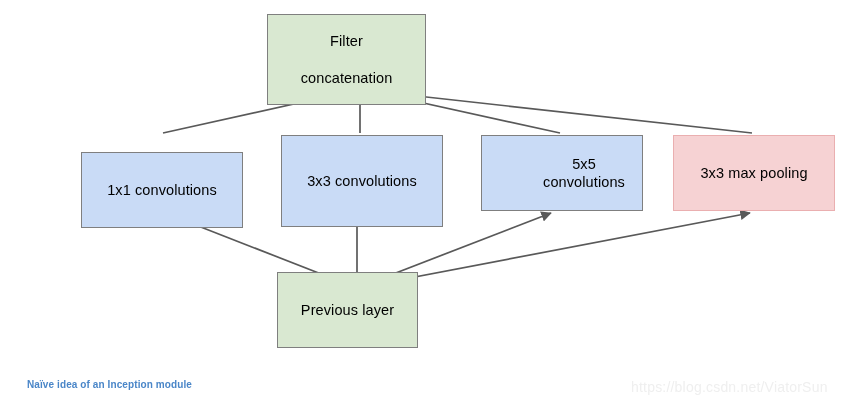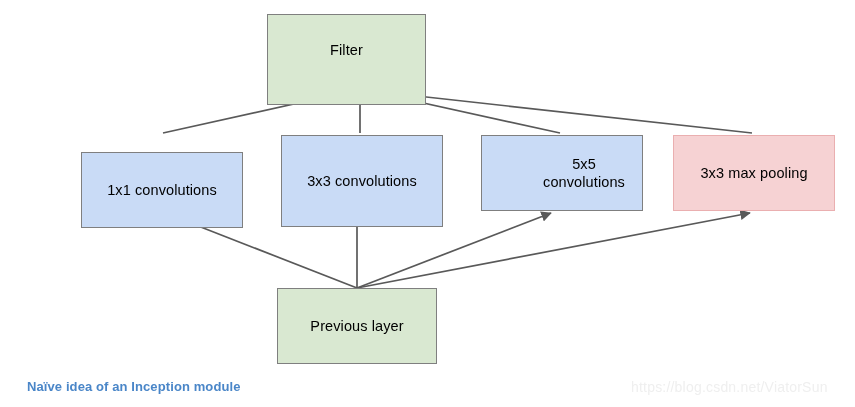--- a/index.html
+++ b/index.html
@@ -110,7 +110,7 @@
   </svg>
 
   <div class="node node-green" id="node-filter-concat">
-    <span><span>Filter</span><br></span>
+    <span><span>Filter</span><br><span>concatenation</span></span>
   </div>
 
   <div class="node node-blue" id="node-conv1x1">

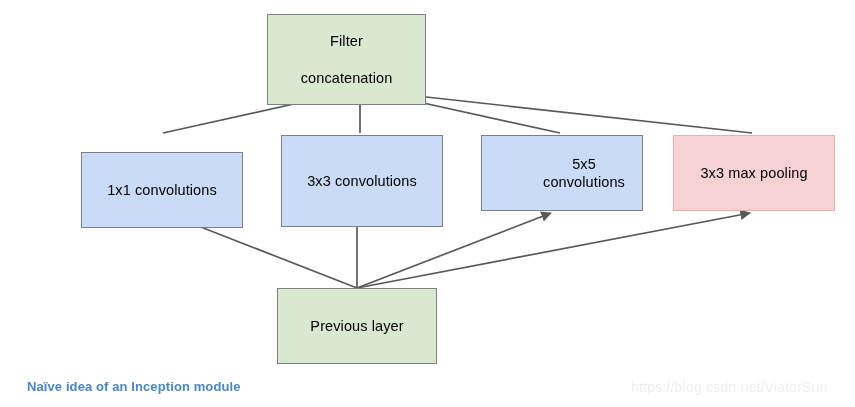--- a/index.html
+++ b/index.html
@@ -60,7 +60,7 @@
   #node-conv3x3       { left: 281px; top: 135px; width: 162px; height: 92px; }
   #node-conv5x5       { left: 481px; top: 135px; width: 162px; height: 76px; padding-left: 44px; }
   #node-maxpool       { left: 673px; top: 135px; width: 162px; height: 76px; }
-  #node-prev-layer    { left: 277px; top: 288px; width: 160px; height: 76px; }
+  #node-prev-layer    { left: 277px; top: 272px; width: 141px; height: 76px; }
 
   #caption {
     position: absolute;

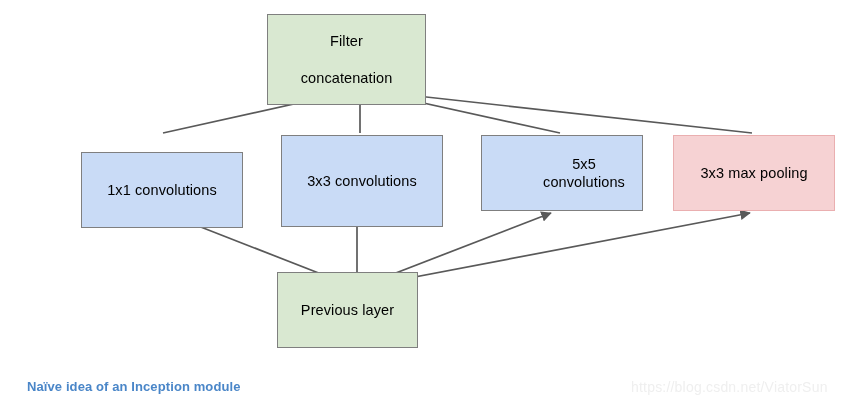--- a/index.html
+++ b/index.html
@@ -66,7 +66,7 @@
     position: absolute;
     left: 27px;
     top: 379px;
-    font-size: 13px;
+    font-size: 10px;
     font-weight: bold;
     color: #4a86c8;
     letter-spacing: 0.1px;

